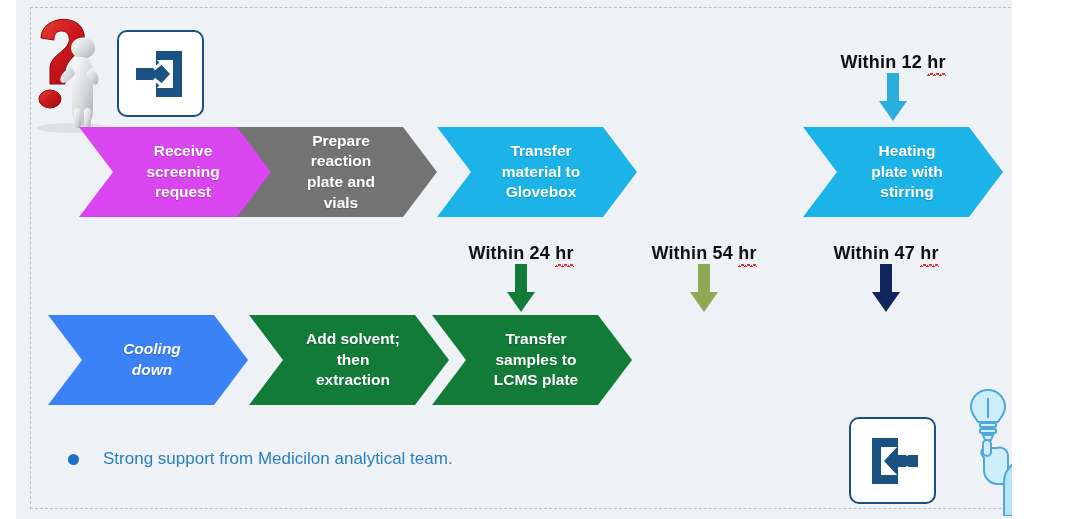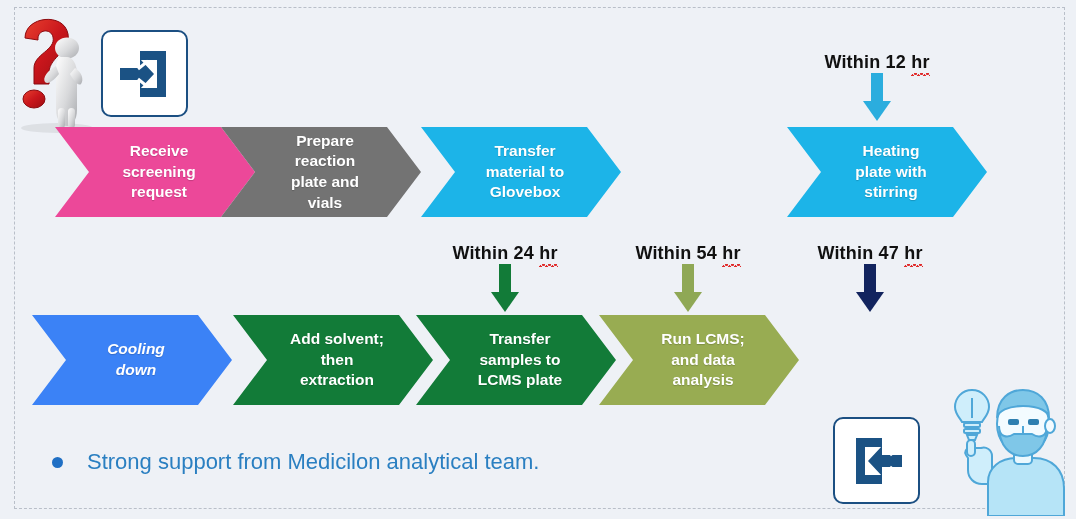--- a/index.html
+++ b/index.html
@@ -10,11 +10,12 @@
   }
   #canvas {
     position: relative;
-    width: 1076px;
+    width: 996px;
     height: 519px;
     background: #eef1f6;
     overflow: hidden;
     font-family: "Liberation Sans", sans-serif;
+    margin-left: 16px;
   }
   #dashed-frame {
     position: absolute;

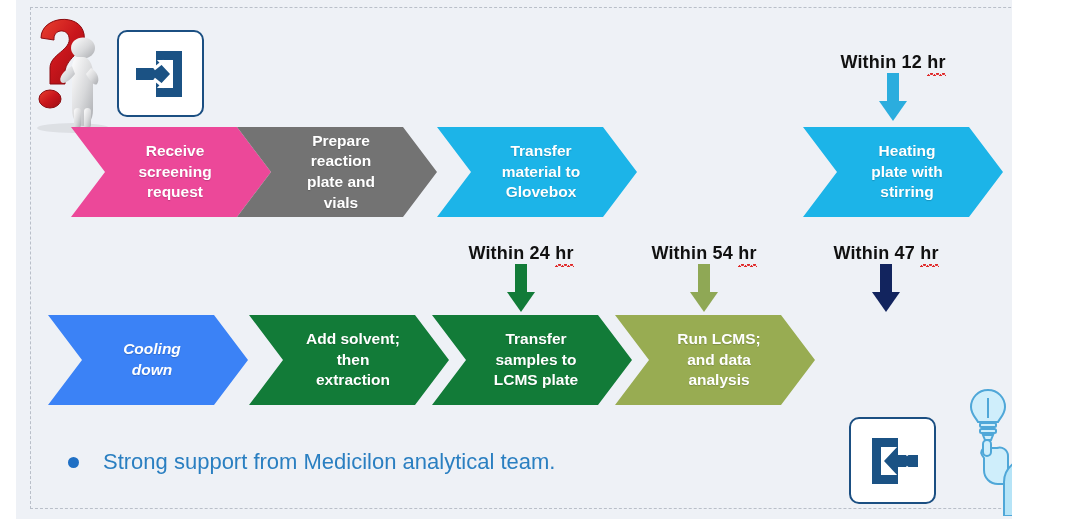--- a/index.html
+++ b/index.html
@@ -214,7 +214,7 @@
 
   <div class="chev-row" id="row-blue">
 
-    <div class="chev" style="left:55px; width:200px; background:#ec4899;">
+    <div class="chev" style="left:63px; width:200px; background:#d946ef;">
       <span class="chev-label">Receive
 screening
 request</span>

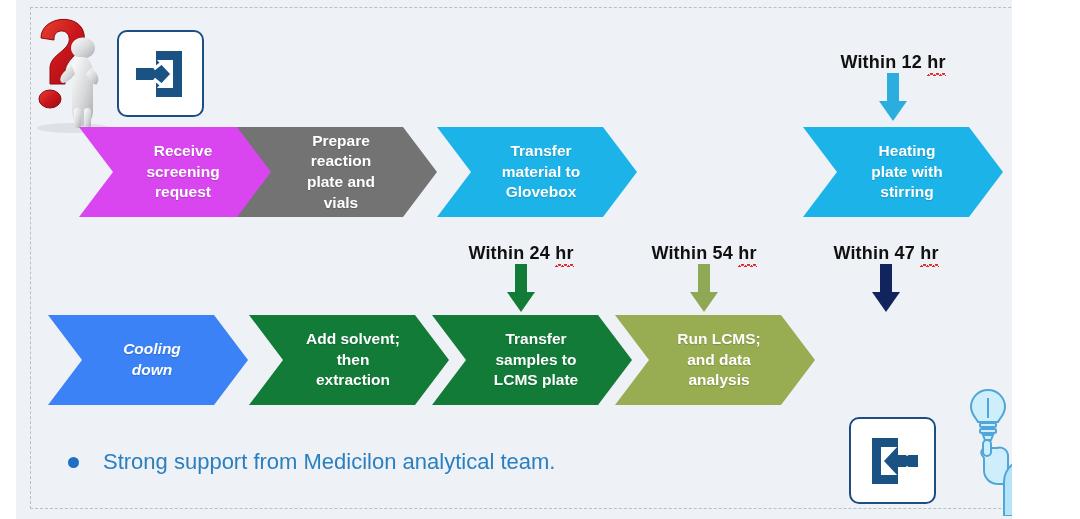--- a/index.html
+++ b/index.html
@@ -290,11 +290,6 @@
 LCMS plate</span>
     </div>
 
-    <div class="chev" style="left:599px; width:200px; background:#98ac52;">
-      <span class="chev-label">Run LCMS;
-and data
-analysis</span>
-    </div>
 
   </div>
 

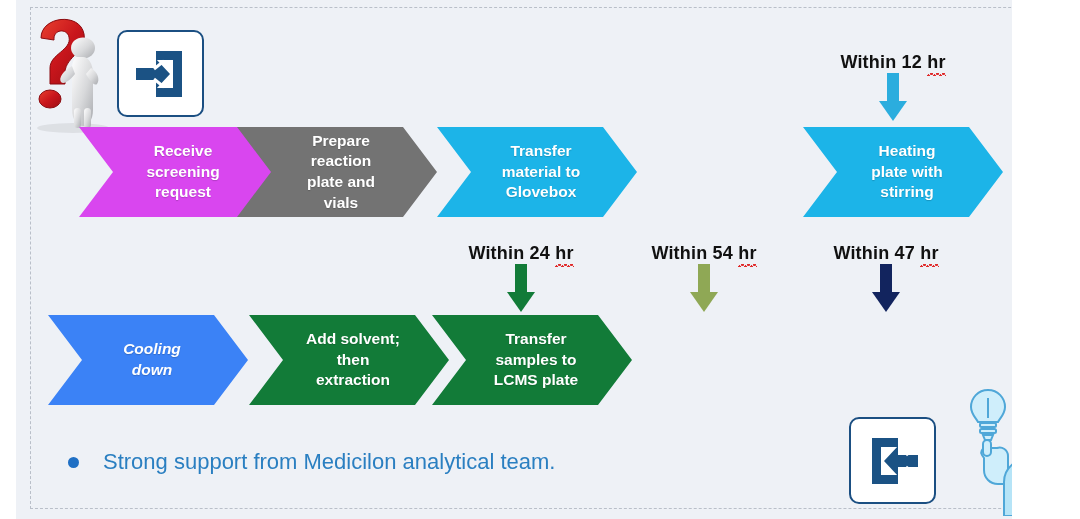--- a/index.html
+++ b/index.html
@@ -144,7 +144,7 @@
     flex: 0 0 auto;
   }
   #bullet-text {
-    font-size: 22px;
+    font-size: 17px;
     color: #2a7fc1;
     white-space: nowrap;
     text-align: right;

